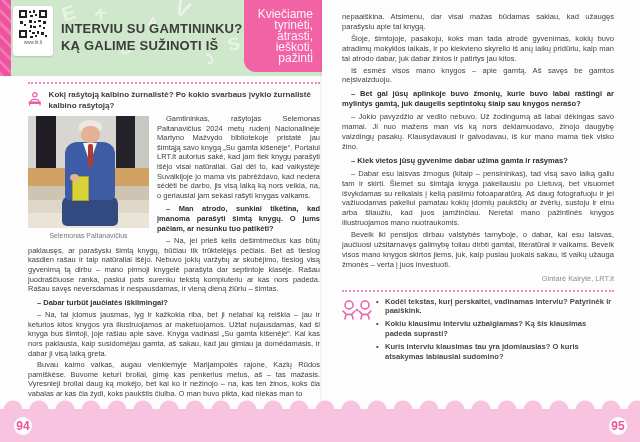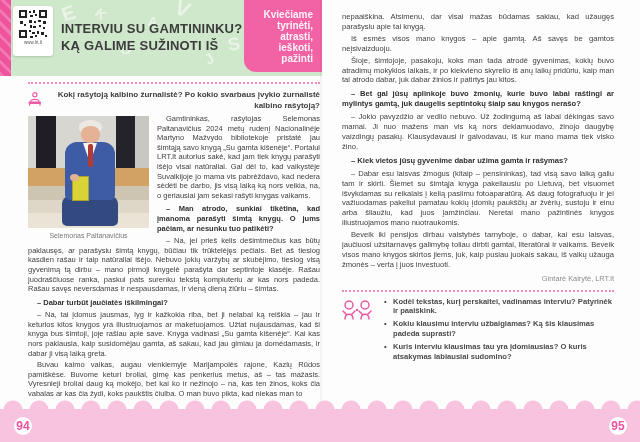--- a/index.html
+++ b/index.html
@@ -31,7 +31,7 @@
       line-height:16.5px;letter-spacing:.2px;}
   .badge{position:absolute;right:0;top:0;width:78px;height:72px;background:#f263a6;
       border-radius:0 0 0 12px;box-sizing:border-box;padding:9px 9px 0 0;text-align:right;
-      color:rgba(255,255,255,.92);font-size:10px;font-weight:bold;line-height:11px;}
+      color:rgba(255,255,255,.92);font-size:12px;font-weight:normal;line-height:11px;}
 
   
   .dots-left{position:absolute;left:28px;top:82px;width:292px;height:0;border-top:2px dotted #ef8abc;}

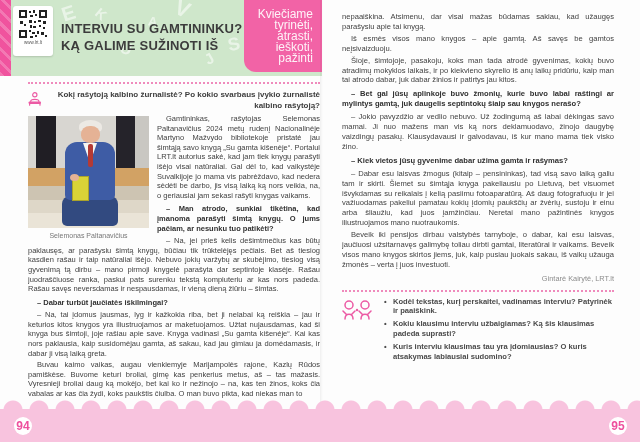--- a/index.html
+++ b/index.html
@@ -200,8 +200,8 @@
   <div class="right-col">
     <div>
         <p class="para-a no-indent">nepaaiškina. Atsimenu, dar visai mažas būdamas sakiau, kad užaugęs parašysiu apie tai knygą.</p>
+        <p class="para-a">Šioje, šimtojoje, pasakoju, koks man tada atrodė gyvenimas, kokių buvo atradimų mokyklos laikais, ir po kiekvieno skyrelio iš anų laikų pridūriu, kaip man tai atrodo dabar, juk dabar žinios ir patirtys jau kitos.</p>
         <p class="para-a">Iš esmės visos mano knygos – apie gamtą. Aš savęs be gamtos neįsivaizduoju.</p>
-        <p class="para-a">Šioje, šimtojoje, pasakoju, koks man tada atrodė gyvenimas, kokių buvo atradimų mokyklos laikais, ir po kiekvieno skyrelio iš anų laikų pridūriu, kaip man tai atrodo dabar, juk dabar žinios ir patirtys jau kitos.</p>
         <p class="para-q">– Bet gal jūsų aplinkoje buvo žmonių, kurie buvo labai raštingi ar mylintys gamtą, juk daugelis septintokų šiaip sau knygos nerašo?</p>
         <p class="para-a">– Jokio pavyzdžio ar vedlio nebuvo. Už žodingumą aš labai dėkingas savo mamai. Ji nuo mažens man vis ką nors deklamuodavo, žinojo daugybę vaizdingų pasakų. Klausydavausi ir galvodavau, iš kur mano mama tiek visko žino.</p>
         <p class="para-q">– Kiek vietos jūsų gyvenime dabar užima gamta ir rašymas?</p>

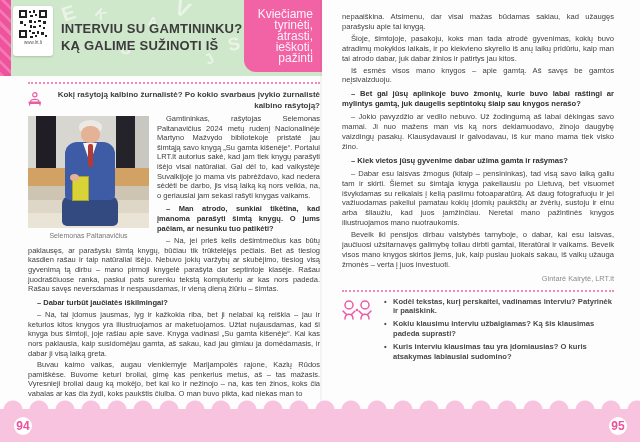--- a/index.html
+++ b/index.html
@@ -35,7 +35,7 @@
 
   
   .dots-left{position:absolute;left:28px;top:82px;width:292px;height:0;border-top:2px dotted #ef8abc;}
-  .qhead{position:absolute;left:27px;top:90px;width:293px;display:flex;gap:6px;align-items:flex-start;text-align:right;}
+  .qhead{position:absolute;left:27px;top:90px;width:293px;display:flex;gap:6px;align-items:flex-start;}
   .qhead .qtext{font-size:8px;font-weight:bold;color:#3d3d3d;line-height:10.5px;}
   .article-left{position:absolute;left:28px;top:114px;width:292px;height:286px;overflow:hidden;
       font-size:7.5px;line-height:9.6px;color:#3f3f3f;text-align:justify;}

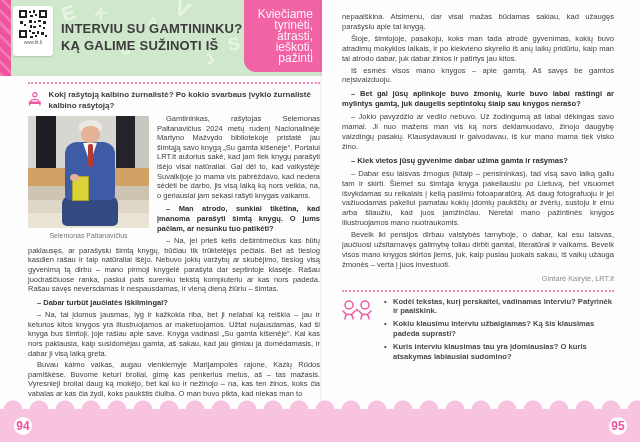--- a/index.html
+++ b/index.html
@@ -69,7 +69,7 @@
       font-size:7.6px;line-height:9.9px;color:#3f3f3f;text-align:justify;}
   .credit{text-align:right;color:#8c8c8c;font-size:7.4px;margin-top:4px;}
   .dots-right{height:0;border-top:2px dotted #ef8abc;margin:6px 0 5px 0;}
-  .tasks{display:flex;gap:10px;align-items:flex-start;}
+  .tasks{display:flex;gap:2px;align-items:flex-start;}
   .task-icon{flex:0 0 32px;padding-top:2px;}
   .bullets{flex:1;}
   .bullets div{position:relative;padding-left:9px;margin-bottom:3.5px;font-weight:bold;

